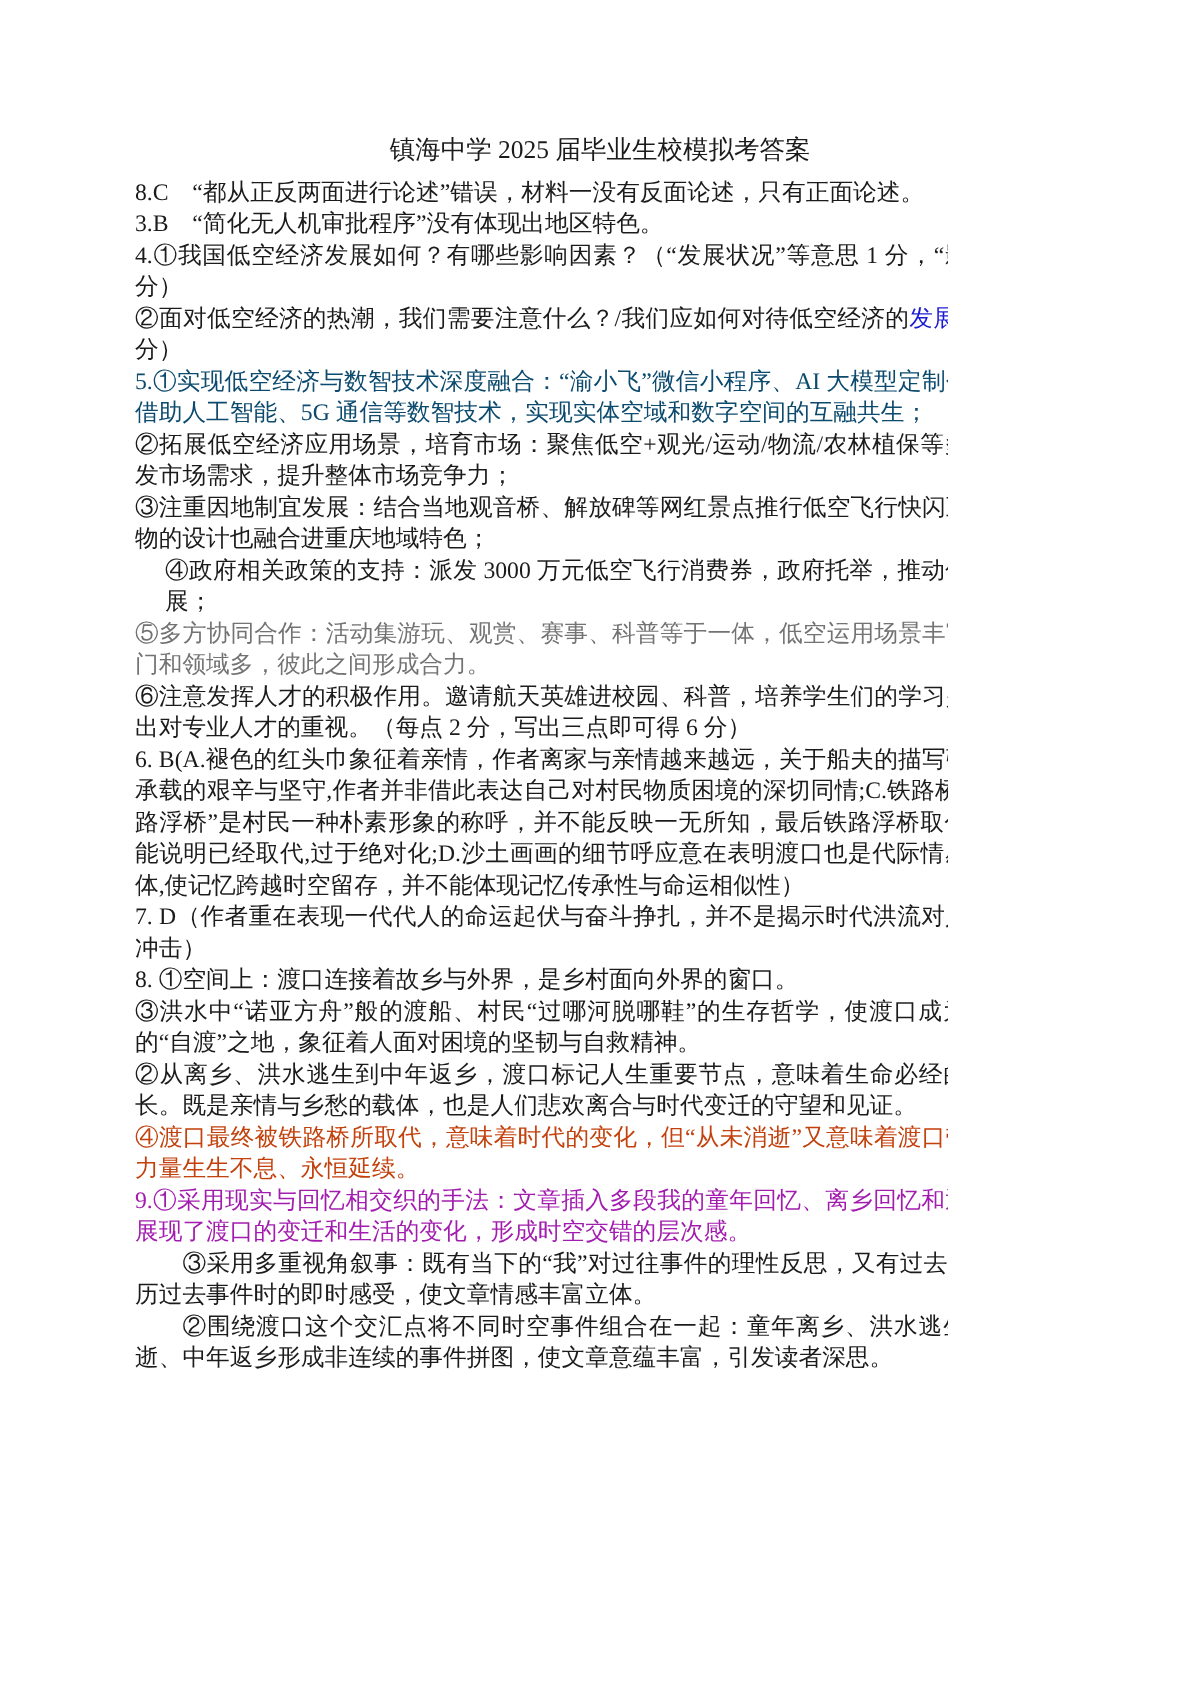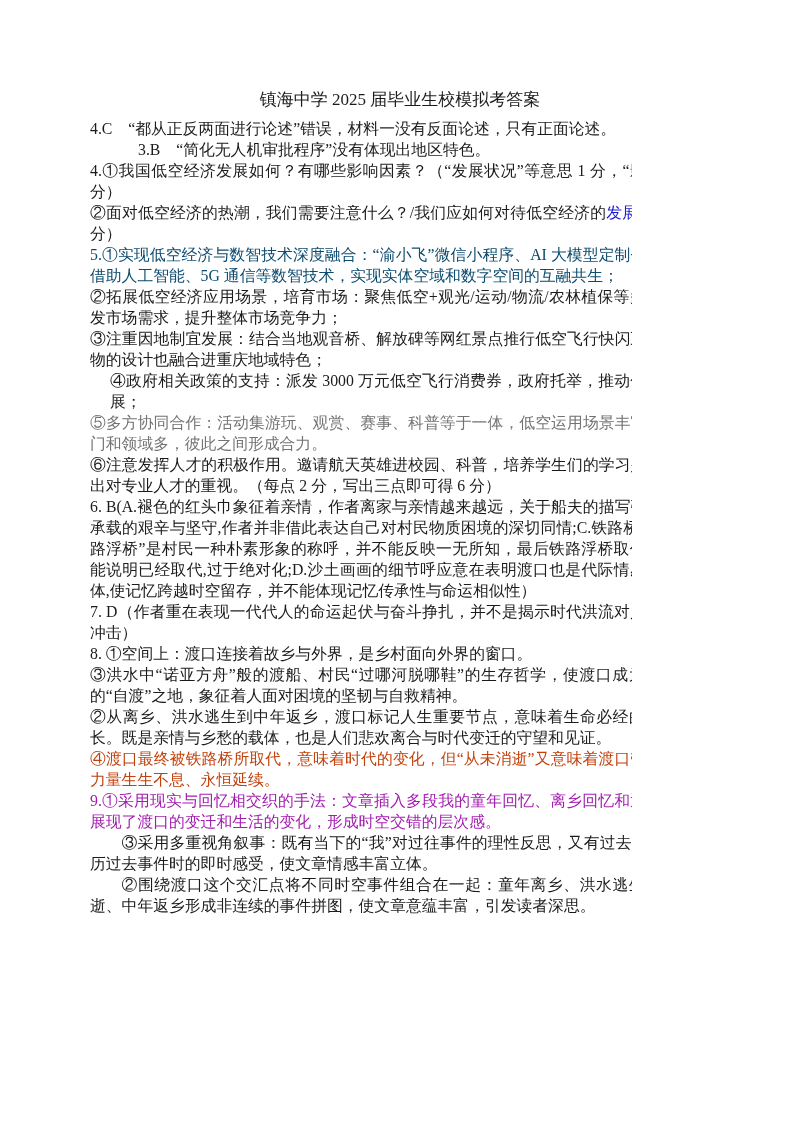--- a/index.html
+++ b/index.html
@@ -45,7 +45,7 @@
   <div class="content">
     <h1 class="doc-title">镇海中学 2025 届毕业生校模拟考答案</h1>
     <div id="answers">
-        <p class="para" style="color: rgb(27, 27, 27);"><span>4.C　“都从正反两面进行论述”错误，材料一没有反面论述，只有正面论述。</span></p>
+        <p class="para" style="color: rgb(27, 27, 27);"><span>8.C　“都从正反两面进行论述”错误，材料一没有反面论述，只有正面论述。</span></p>
         <p class="para" style="color: rgb(27, 27, 27); margin-left: 48px;"><span>3.B　“简化无人机审批程序”没有体现出地区特色。</span></p>
         <p class="para" style="color: rgb(27, 27, 27);"><span>4.①我国低空经济发展如何？有哪些影响因素？（“发展状况”等意思 1 分，“影响因素”1 分）</span></p>
         <p class="para" style="color: rgb(27, 27, 27);"><span>②面对低空经济的热潮，我们需要注意什么？/我们应如何对待低空经济的</span><span style="color: rgb(26, 26, 210);">发展热潮？</span><span>（2 分）</span></p>

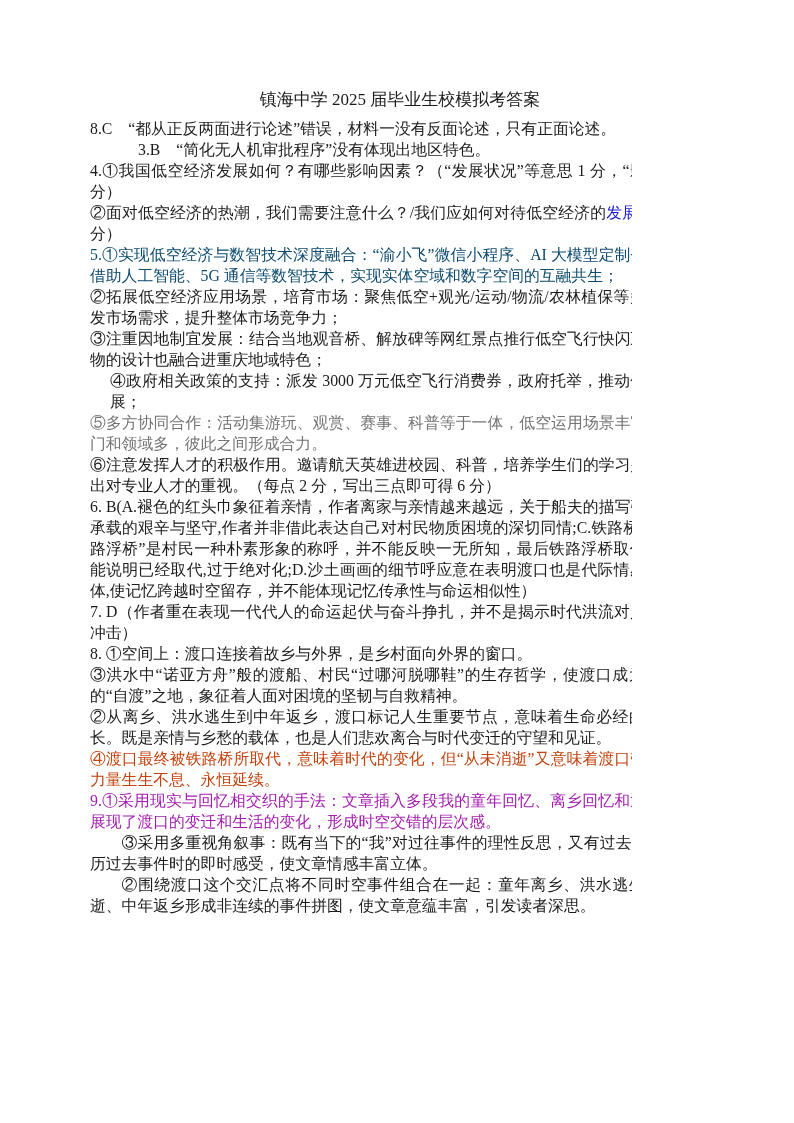--- a/index.html
+++ b/index.html
@@ -46,7 +46,7 @@
     <h1 class="doc-title">镇海中学 2025 届毕业生校模拟考答案</h1>
     <div id="answers">
         <p class="para" style="color: rgb(27, 27, 27);"><span>8.C　“都从正反两面进行论述”错误，材料一没有反面论述，只有正面论述。</span></p>
-        <p class="para" style="color: rgb(27, 27, 27); margin-left: 48px;"><span>3.B　“简化无人机审批程序”没有体现出地区特色。</span></p>
+        <p class="para" style="color: rgb(27, 27, 27);"><span>3.B　“简化无人机审批程序”没有体现出地区特色。</span></p>
         <p class="para" style="color: rgb(27, 27, 27);"><span>4.①我国低空经济发展如何？有哪些影响因素？（“发展状况”等意思 1 分，“影响因素”1 分）</span></p>
         <p class="para" style="color: rgb(27, 27, 27);"><span>②面对低空经济的热潮，我们需要注意什么？/我们应如何对待低空经济的</span><span style="color: rgb(26, 26, 210);">发展热潮？</span><span>（2 分）</span></p>
         <p class="para" style="color: #0c4a6e;"><span>5.①实现低空经济与数智技术深度融合：“渝小飞”微信小程序、AI 大模型定制个性化攻略借助人工智能、5G 通信等数智技术，实现实体空域和数字空间的互融共生；</span></p>

